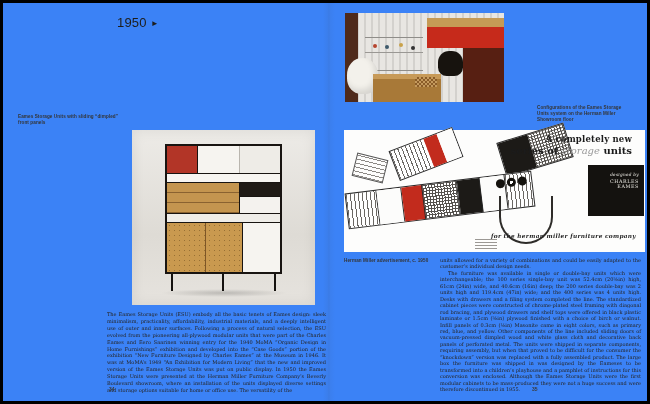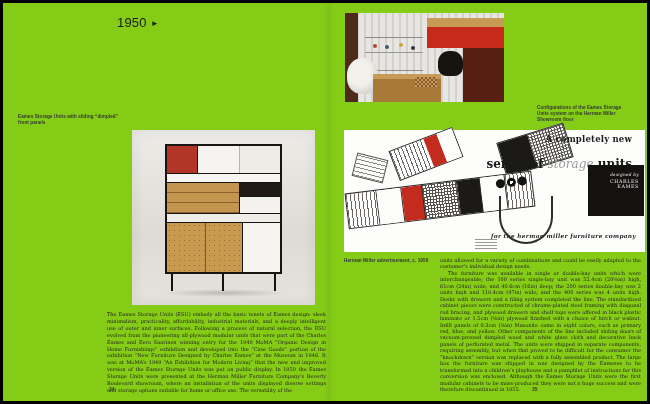--- a/index.html
+++ b/index.html
@@ -4,7 +4,7 @@
 <style>
   html,body{margin:0;padding:0;background:#ffffff;}
   .frame{position:relative;width:650px;height:404px;box-sizing:border-box;border:3px solid #000;
-         background:#84cc16;overflow:hidden;font-family:"Liberation Sans","DejaVu Sans",sans-serif;}
+         background:#3b82f6;overflow:hidden;font-family:"Liberation Sans","DejaVu Sans",sans-serif;}
   .gutter{position:absolute;left:320px;top:0;width:12px;height:100%;
           background:linear-gradient(90deg,rgba(0,0,0,0) 0%,rgba(60,50,40,0.05) 40%,rgba(60,50,40,0.09) 50%,rgba(60,50,40,0.04) 60%,rgba(0,0,0,0) 100%);}
 

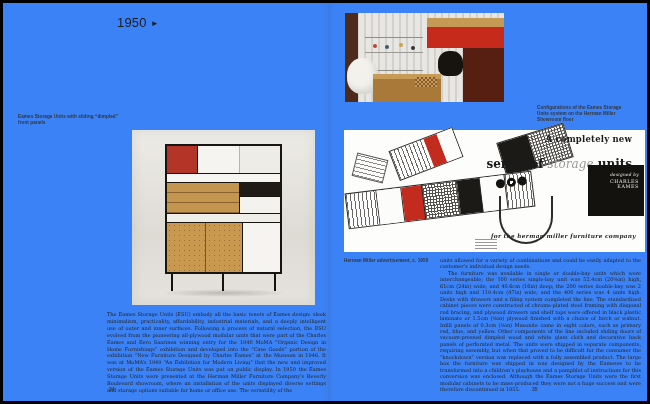--- a/index.html
+++ b/index.html
@@ -87,7 +87,7 @@
   .ad-headline{position:absolute;right:13px;top:4px;text-align:right;
                font-family:"DejaVu Serif","Liberation Serif",serif;color:#1b1b1b;}
   .ad-h1{font-size:8.5px;font-weight:bold;letter-spacing:0.2px;}
-  .ad-h2{font-size:12px;font-weight:bold;margin-top:13px;}
+  .ad-h2{font-size:10px;font-weight:bold;margin-top:1px;}
   .ad-h2 .lt{color:#9a9a9a;font-weight:normal;font-style:italic;}
   .ad-box{position:absolute;right:1px;top:35px;width:56px;height:51px;background:#14120f;color:#efede6;
           text-align:right;padding:7px 5px 0 0;box-sizing:border-box;

